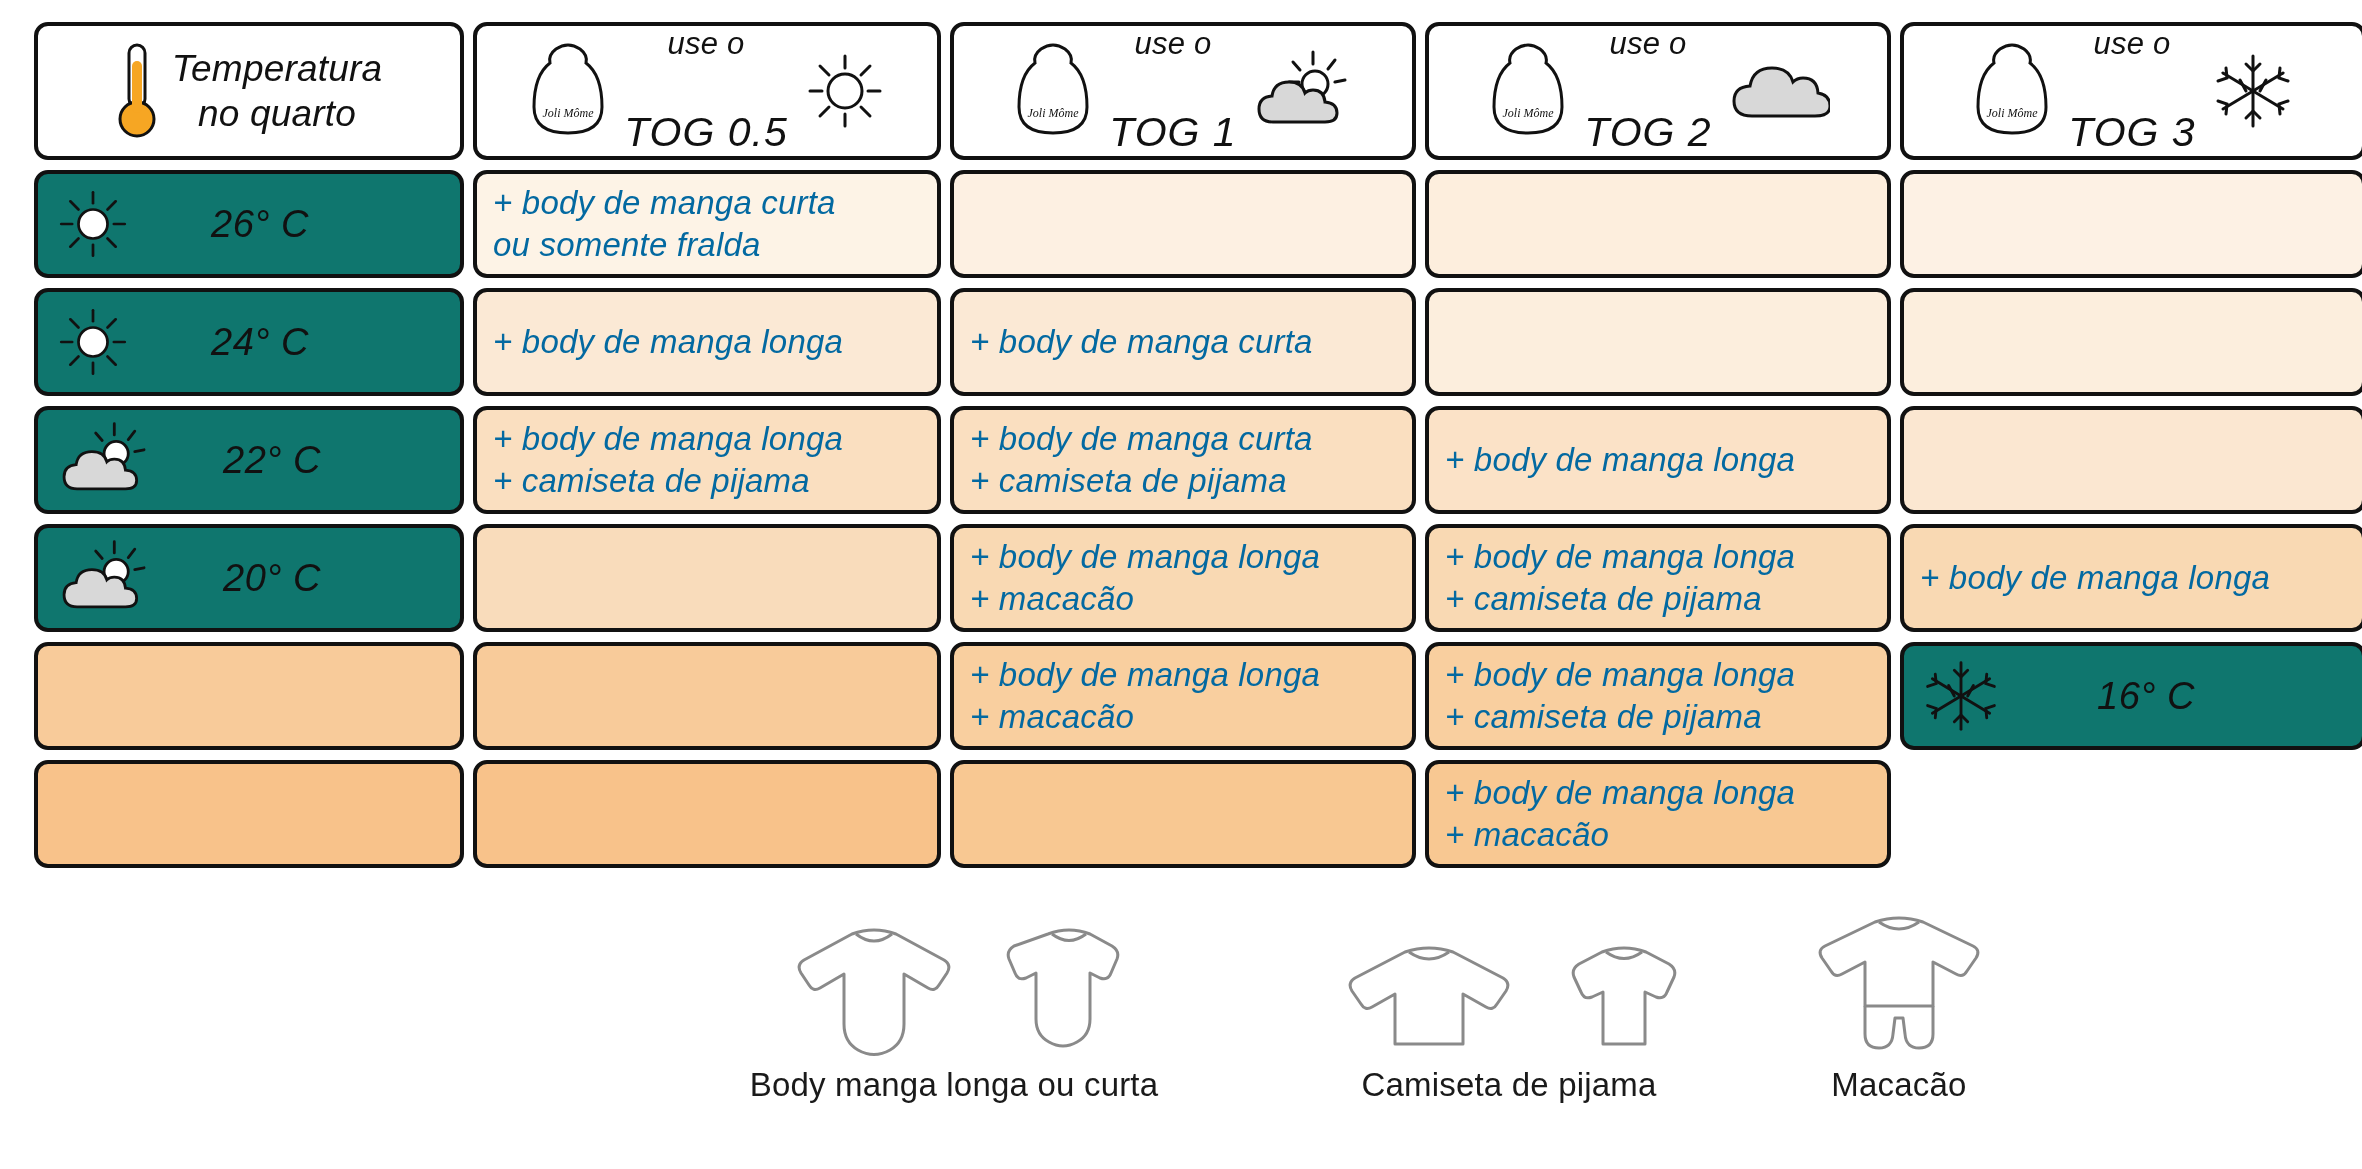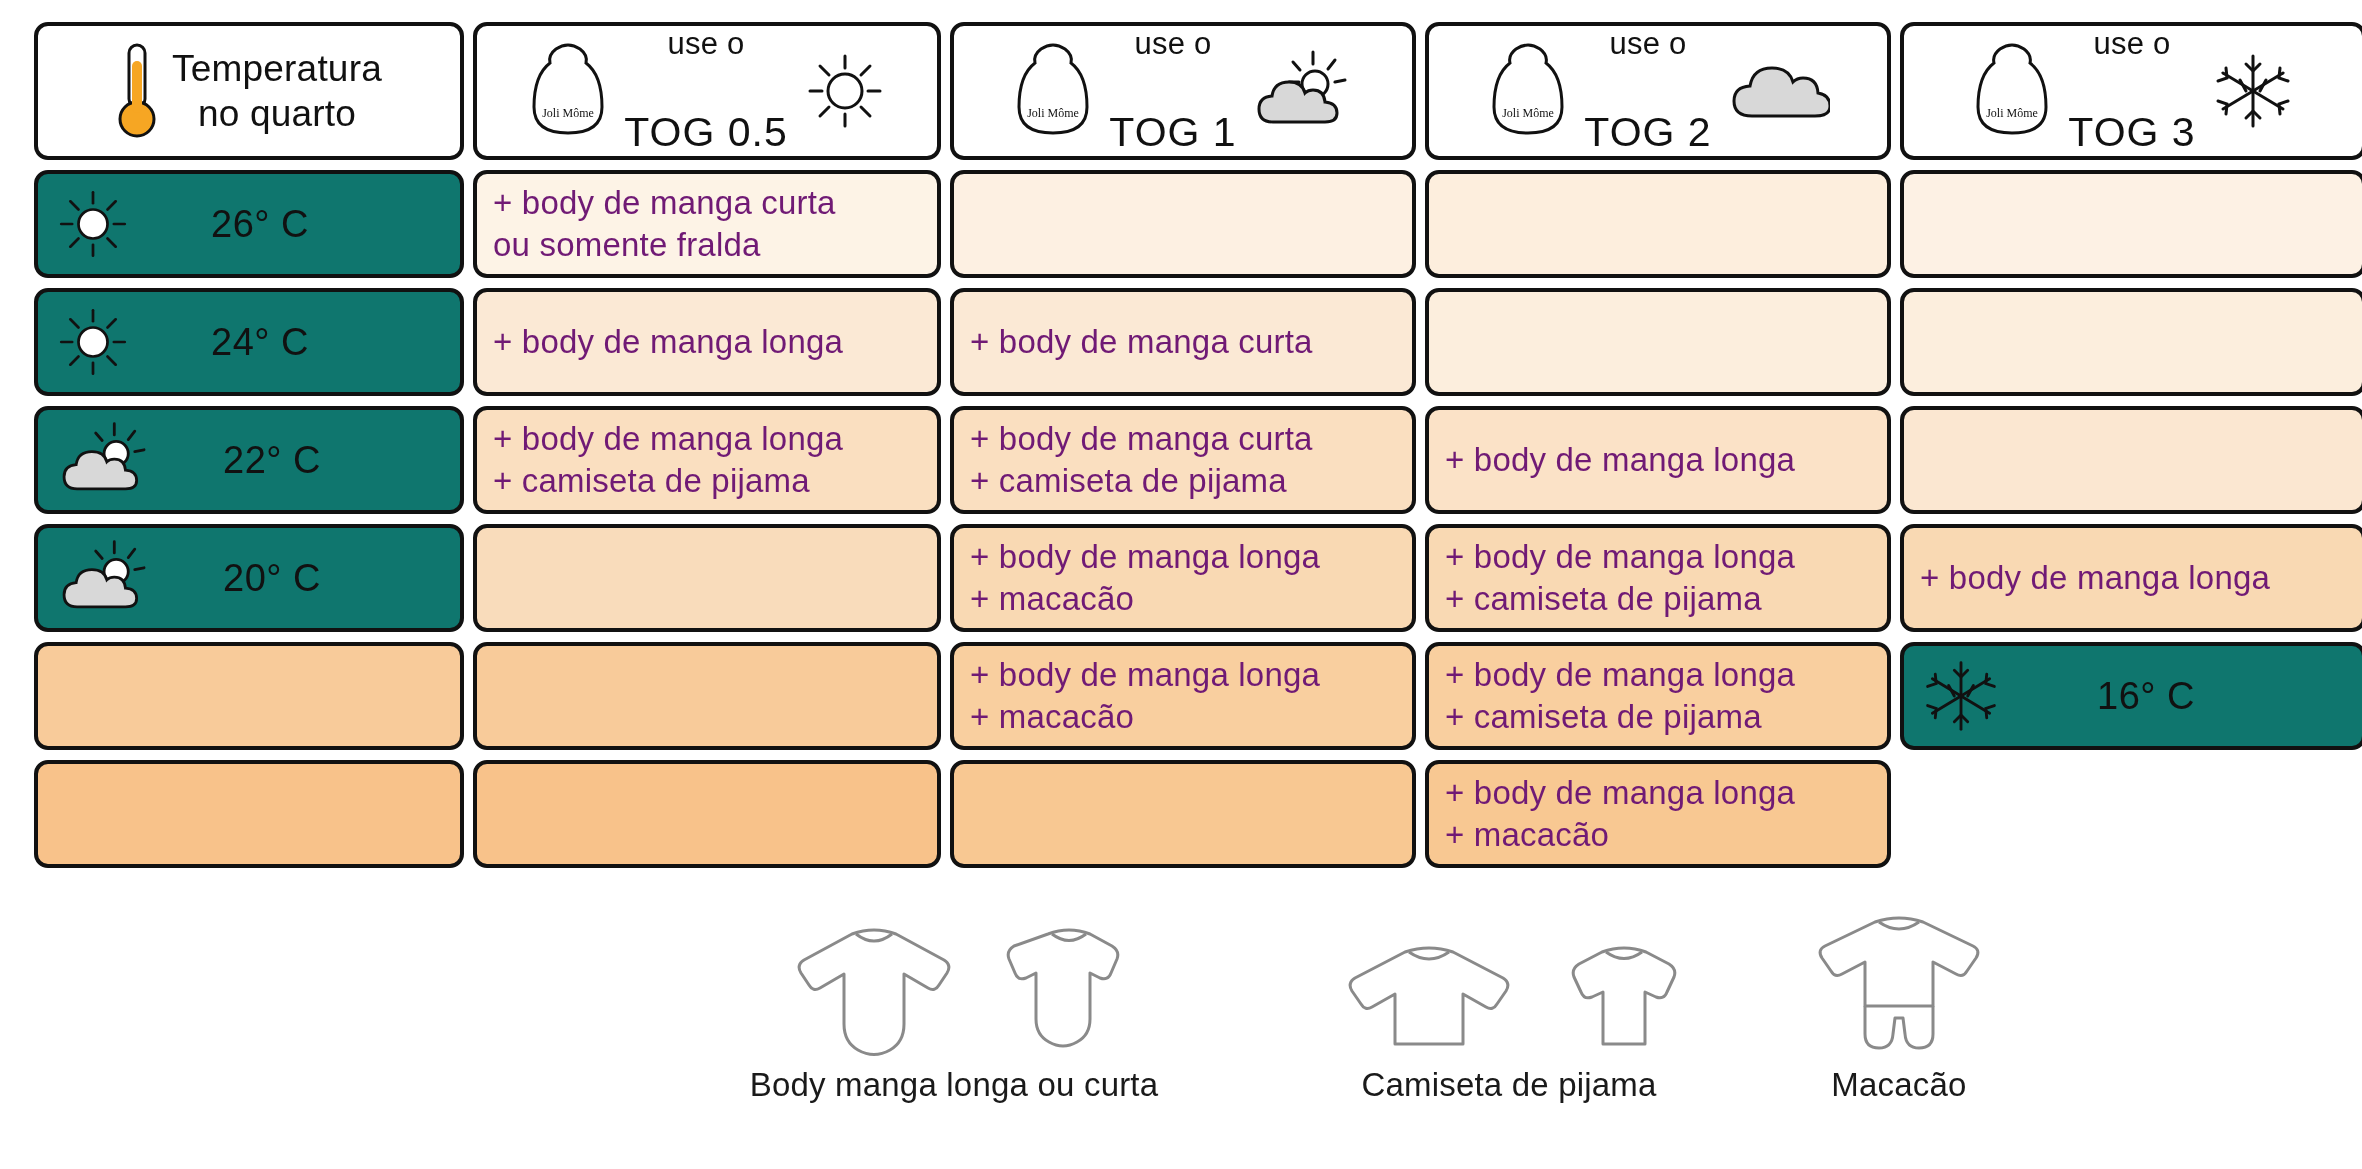--- a/index.html
+++ b/index.html
@@ -29,6 +29,7 @@
     grid-auto-rows: auto;
     column-gap: 9px;
     row-gap: 10px;
+    font-style: italic;
   }
 
   .cell {

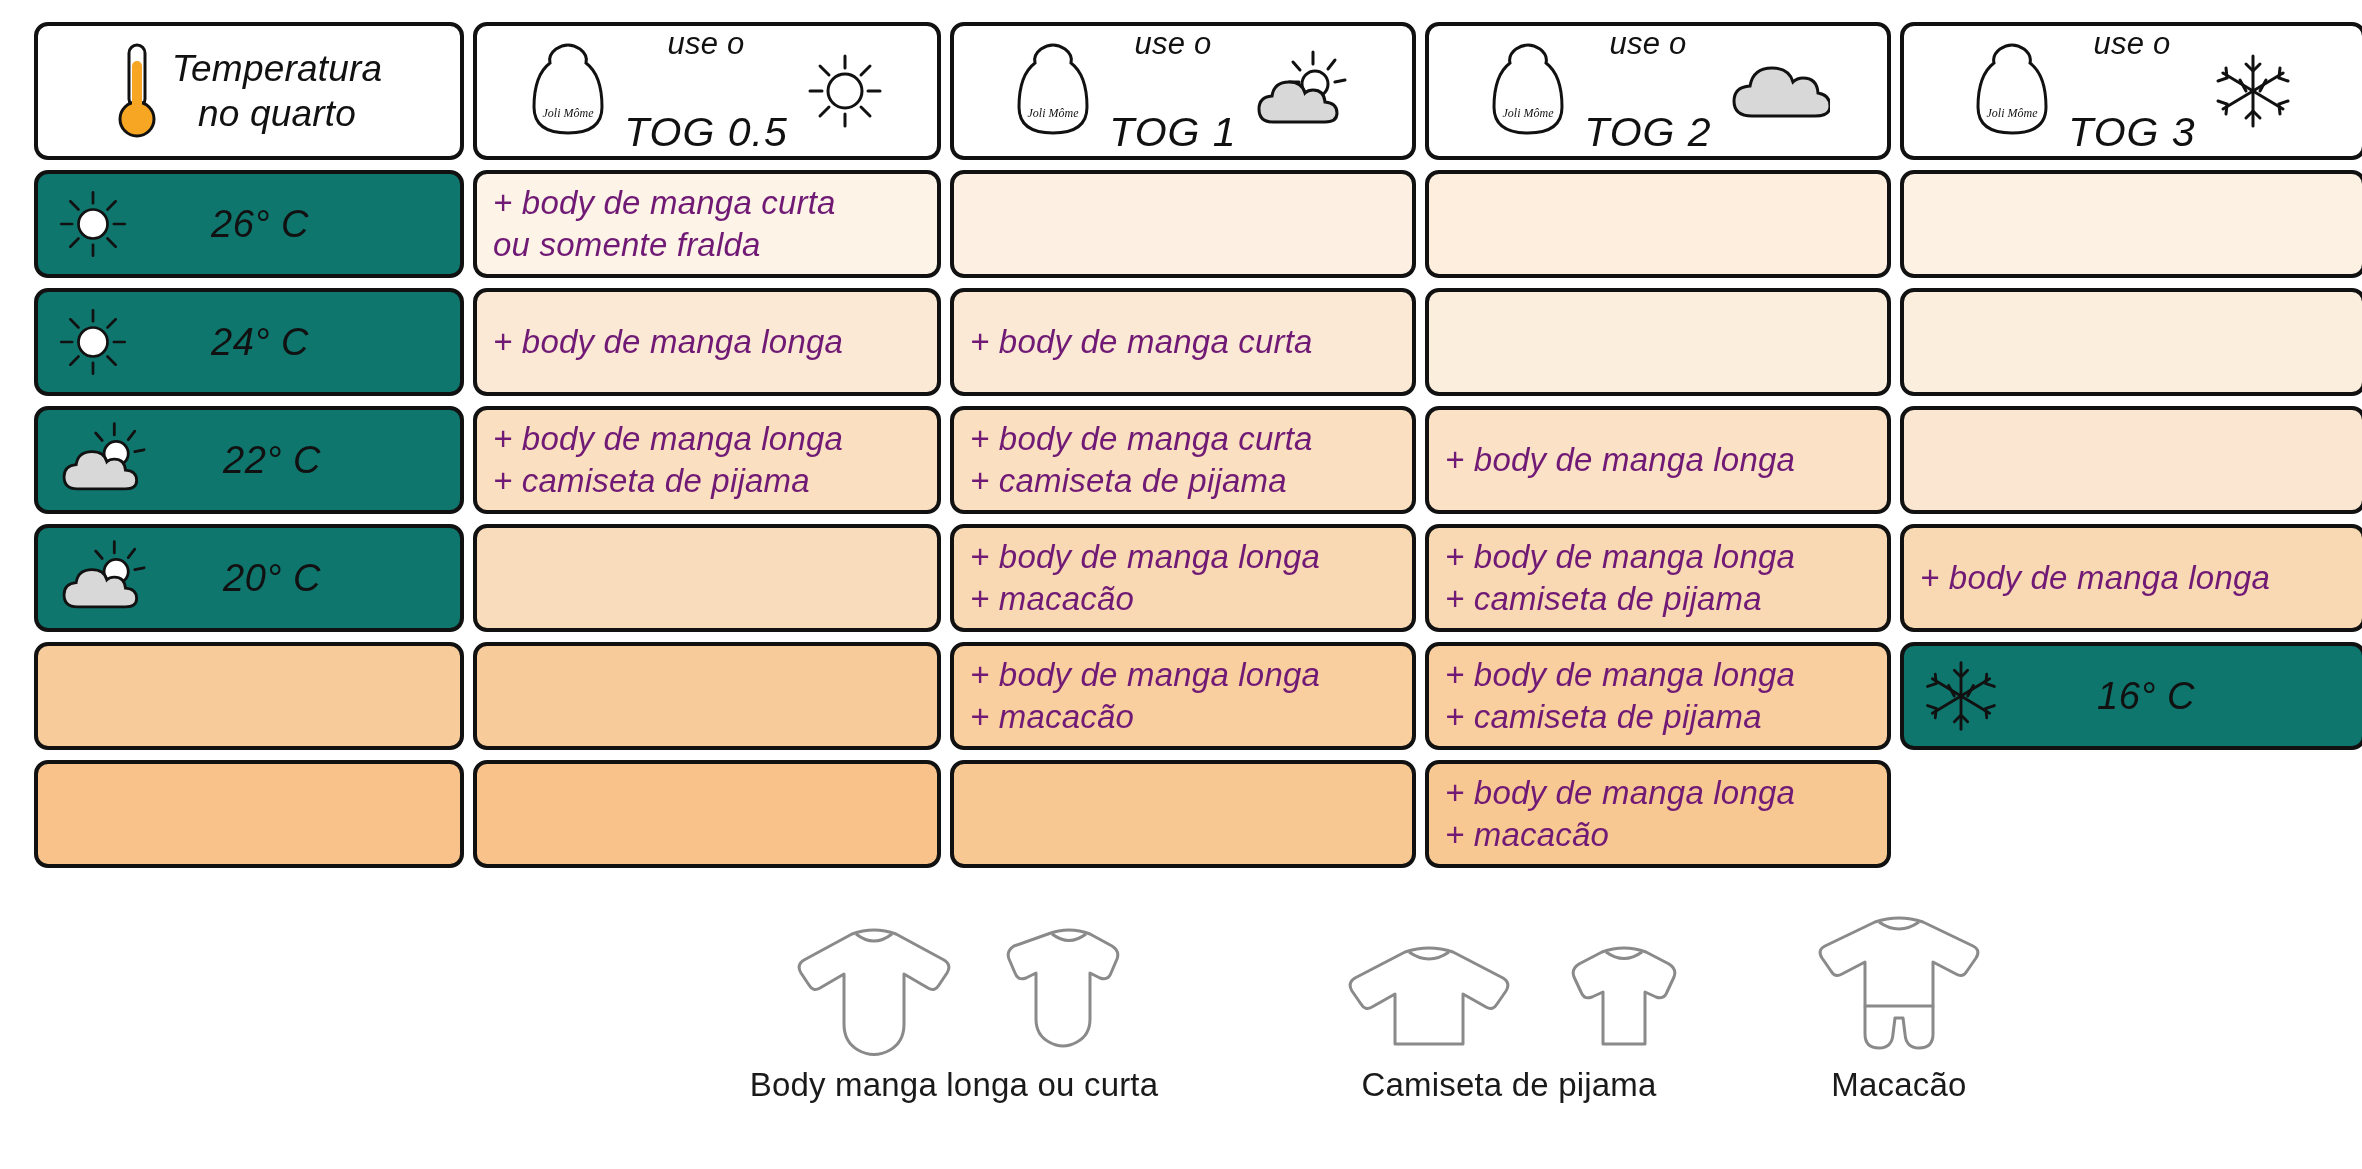--- a/index.html
+++ b/index.html
@@ -88,7 +88,7 @@
   .item-text {
     font-size: 33px;
     line-height: 1.28;
-    color: #701a75;
+    color: #0369a1;
     white-space: pre-line;
     letter-spacing: 0.2px;
   }

